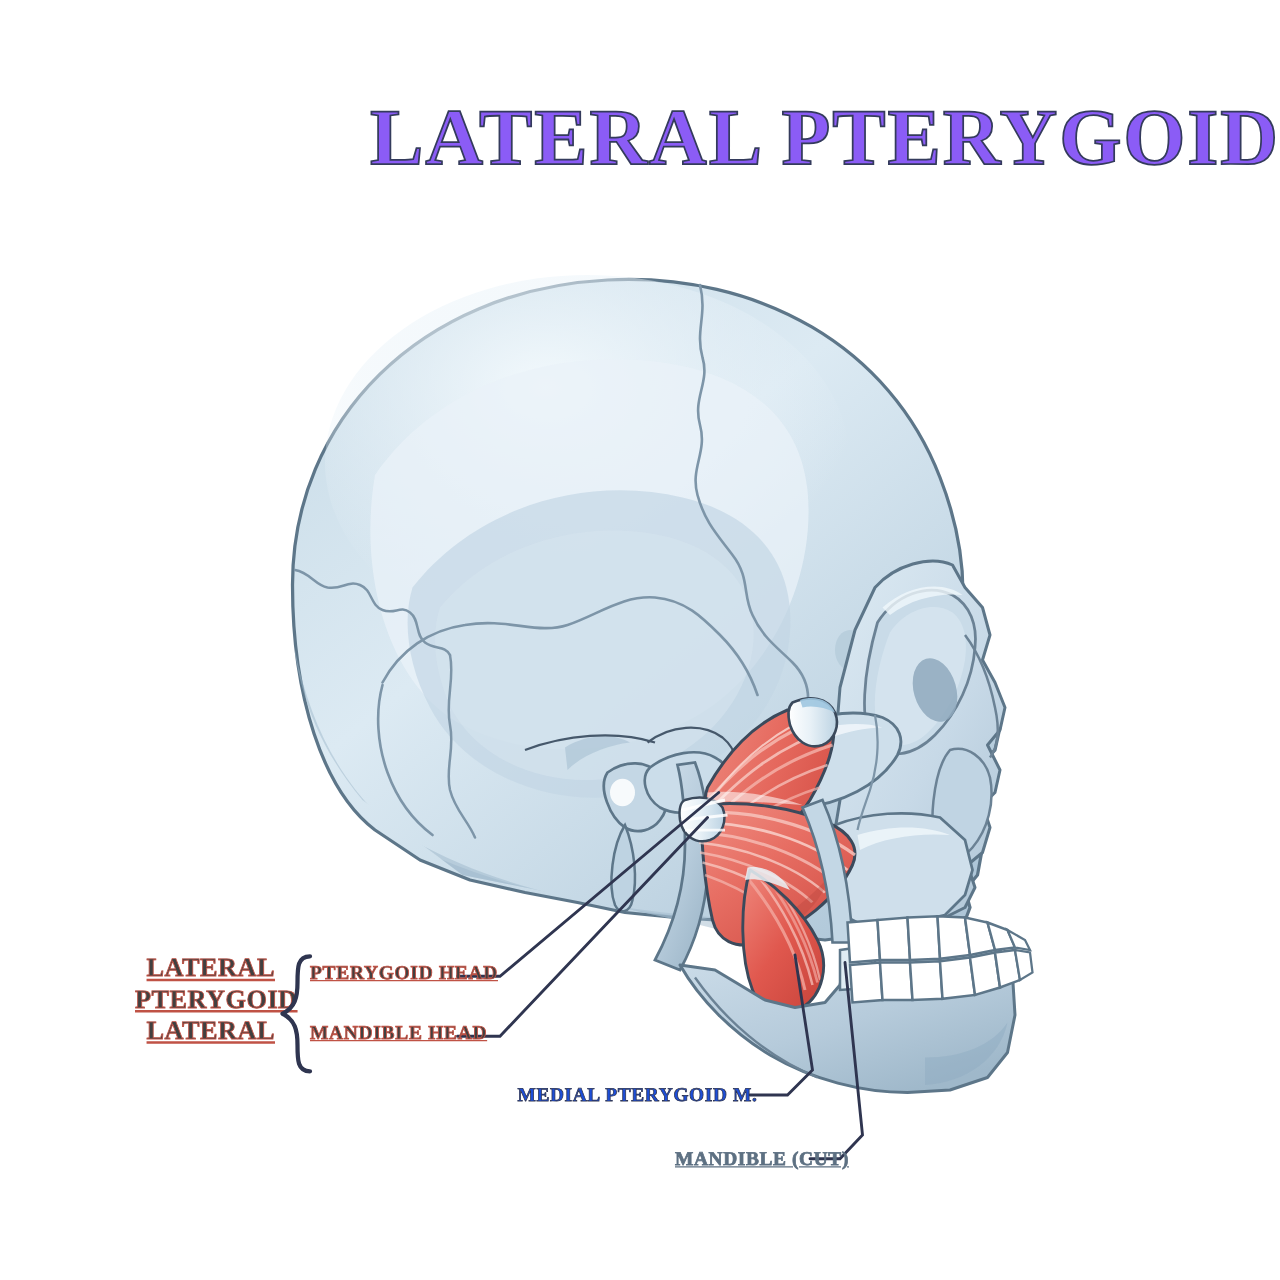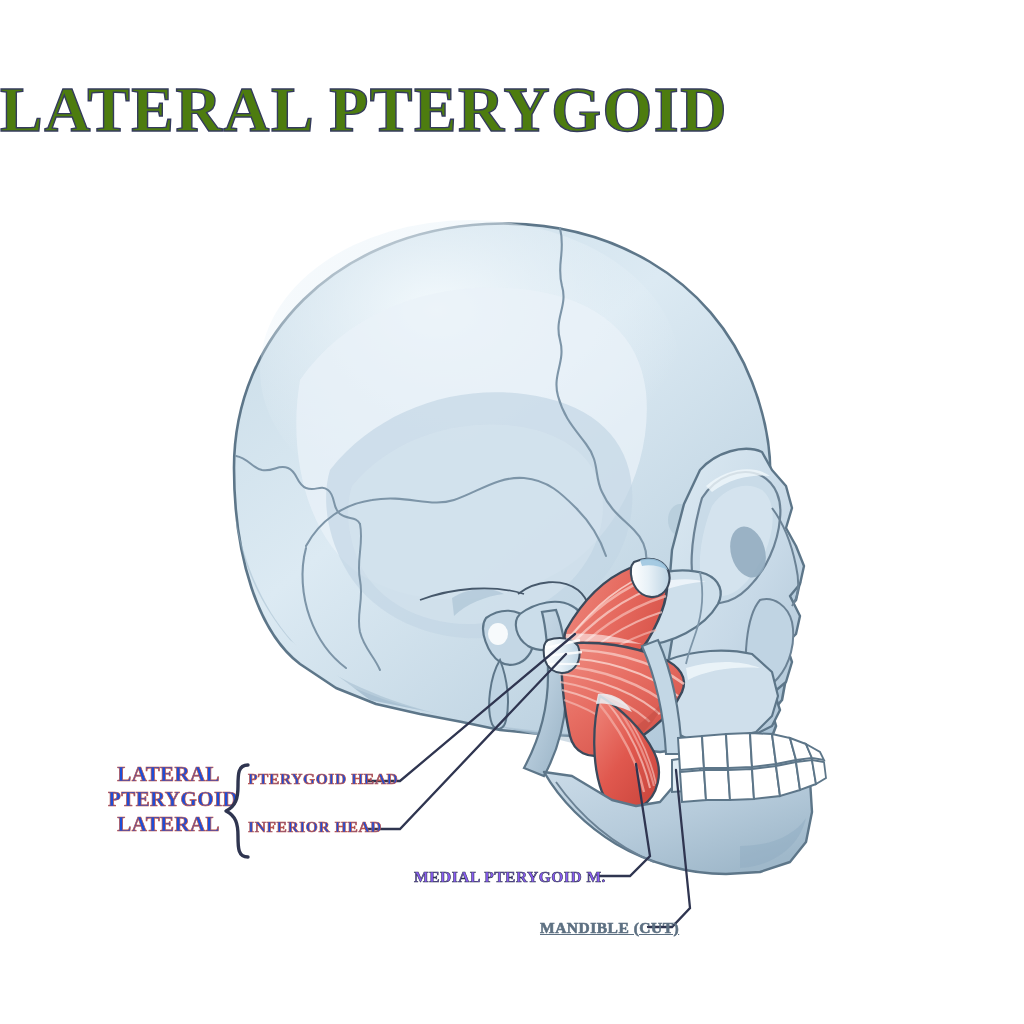--- a/index.html
+++ b/index.html
@@ -11,12 +11,12 @@
   
   #title{
     position:absolute; left:0; top:78px; width:1024px;
-    text-align:left;
+    text-align:right;
     font-family:"Liberation Serif", serif;
     font-weight:bold;
     font-size:64px;
     letter-spacing:1.5px;
-    color:#4d7c0f;
+    color:#8b5cf6;
     line-height:1;
     -webkit-text-stroke:1.4px #343b5c;
   }

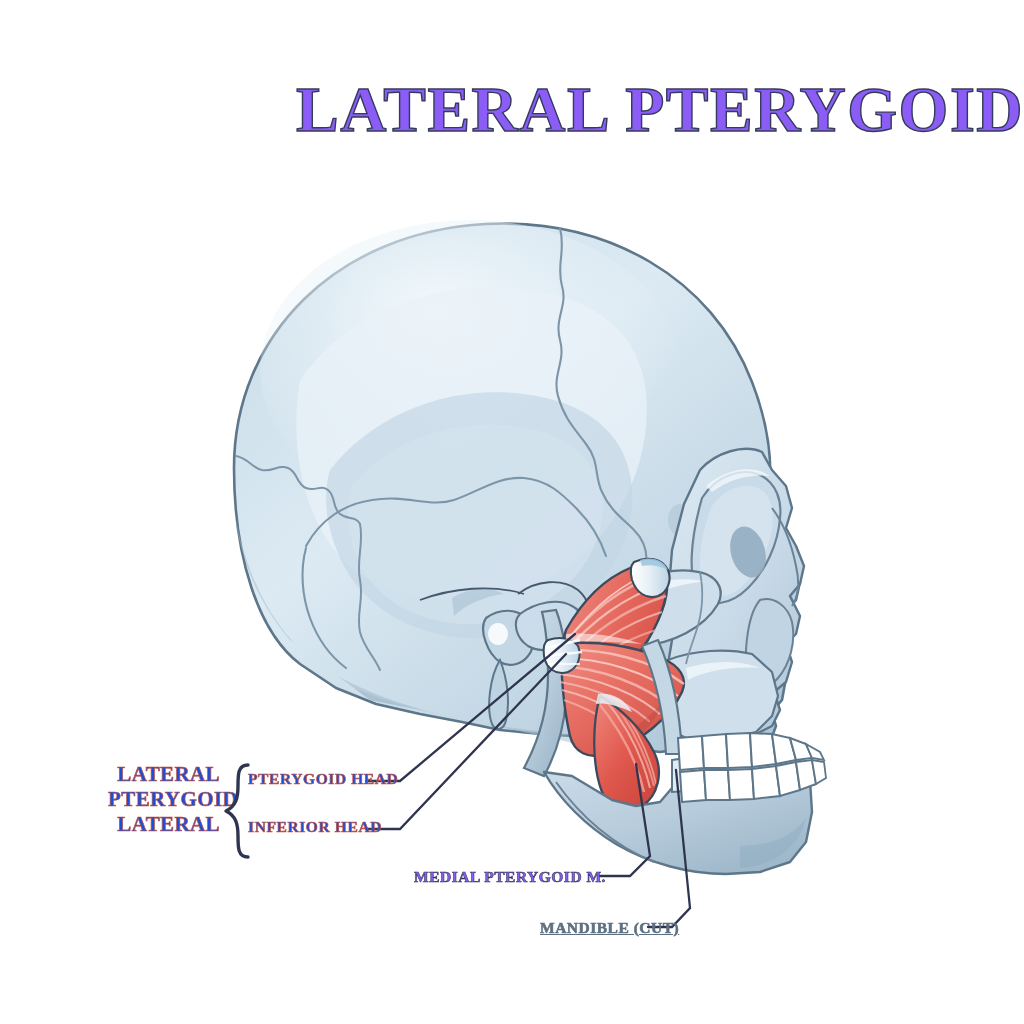--- a/index.html
+++ b/index.html
@@ -32,7 +32,7 @@
     white-space:nowrap;
     line-height:1.18;
   }
-  .lbl-red{ color:#1d4ed8; -webkit-text-stroke:0.7px #c05245;}
+  .lbl-red{ color:#404040;text-decoration:underline; -webkit-text-stroke:0.7px #c05245;}
   .lbl-navy{ color:#8b5cf6; -webkit-text-stroke:0.6px #2f3550;}
   .lbl-slate{ color:#5d7082; -webkit-text-stroke:0.6px #5d7082;}
 

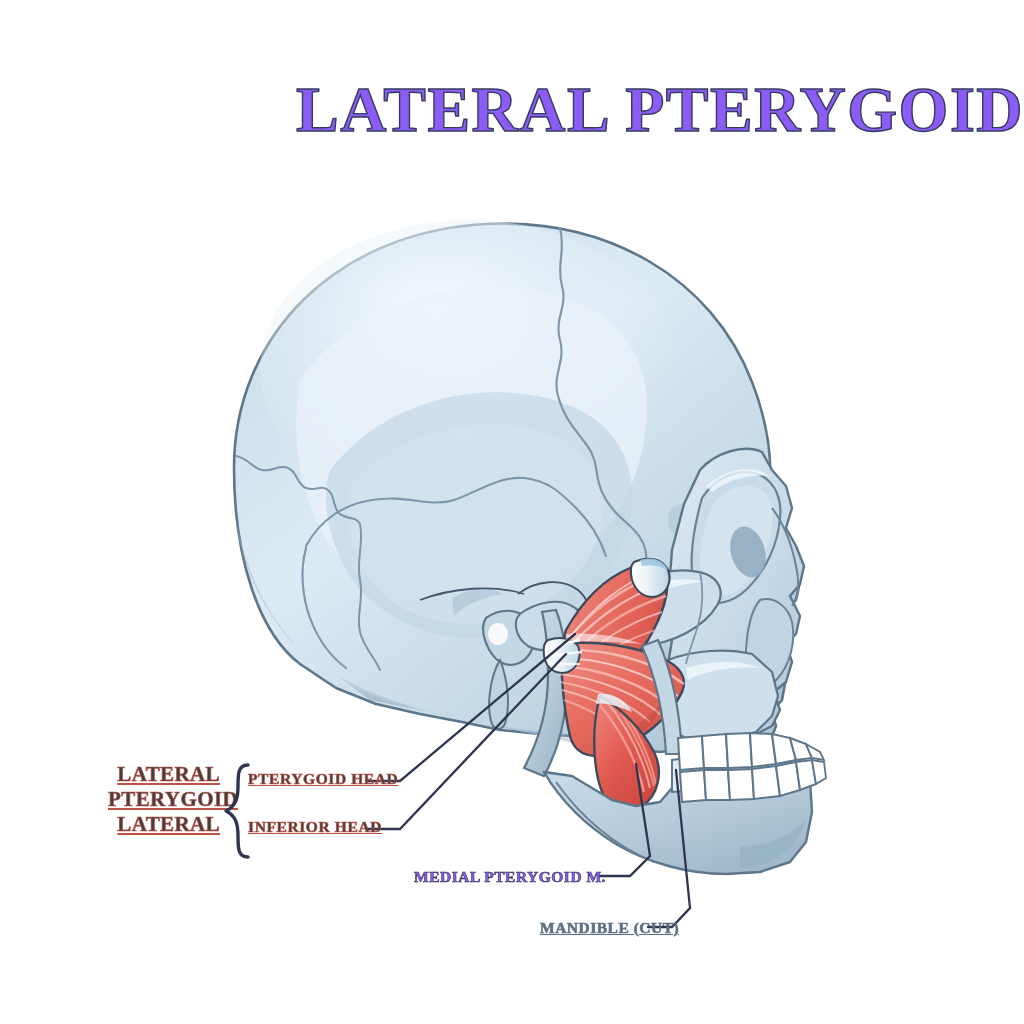--- a/index.html
+++ b/index.html
@@ -420,7 +420,7 @@
   </svg>
 
   <div id="sup-head" class="lbl lbl-red">PTERYGOID HEAD</div>
-  <div id="inf-head" class="lbl lbl-red">INFERIOR HEAD</div>
+  <div id="inf-head" class="lbl lbl-red">MANDIBLE HEAD</div>
   <div id="medial-lbl" class="lbl lbl-navy">MEDIAL PTERYGOID M.</div>
   <div id="mandible-lbl" class="lbl lbl-slate">MANDIBLE (CUT)</div>
 

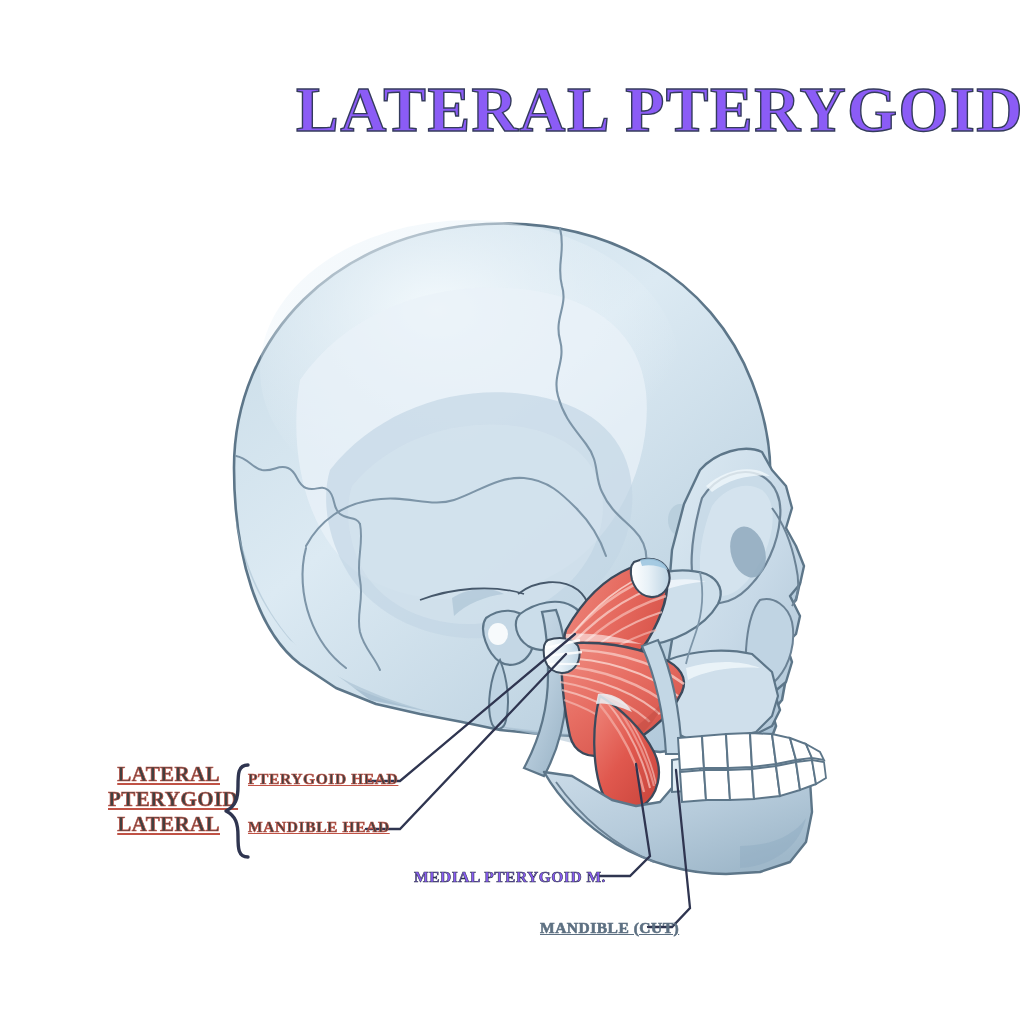--- a/index.html
+++ b/index.html
@@ -33,7 +33,7 @@
     line-height:1.18;
   }
   .lbl-red{ color:#404040;text-decoration:underline; -webkit-text-stroke:0.7px #c05245;}
-  .lbl-navy{ color:#8b5cf6; -webkit-text-stroke:0.6px #2f3550;}
+  .lbl-navy{ color:#1d4ed8; -webkit-text-stroke:0.6px #2f3550;}
   .lbl-slate{ color:#5d7082; -webkit-text-stroke:0.6px #5d7082;}
 
   #grp-title{

